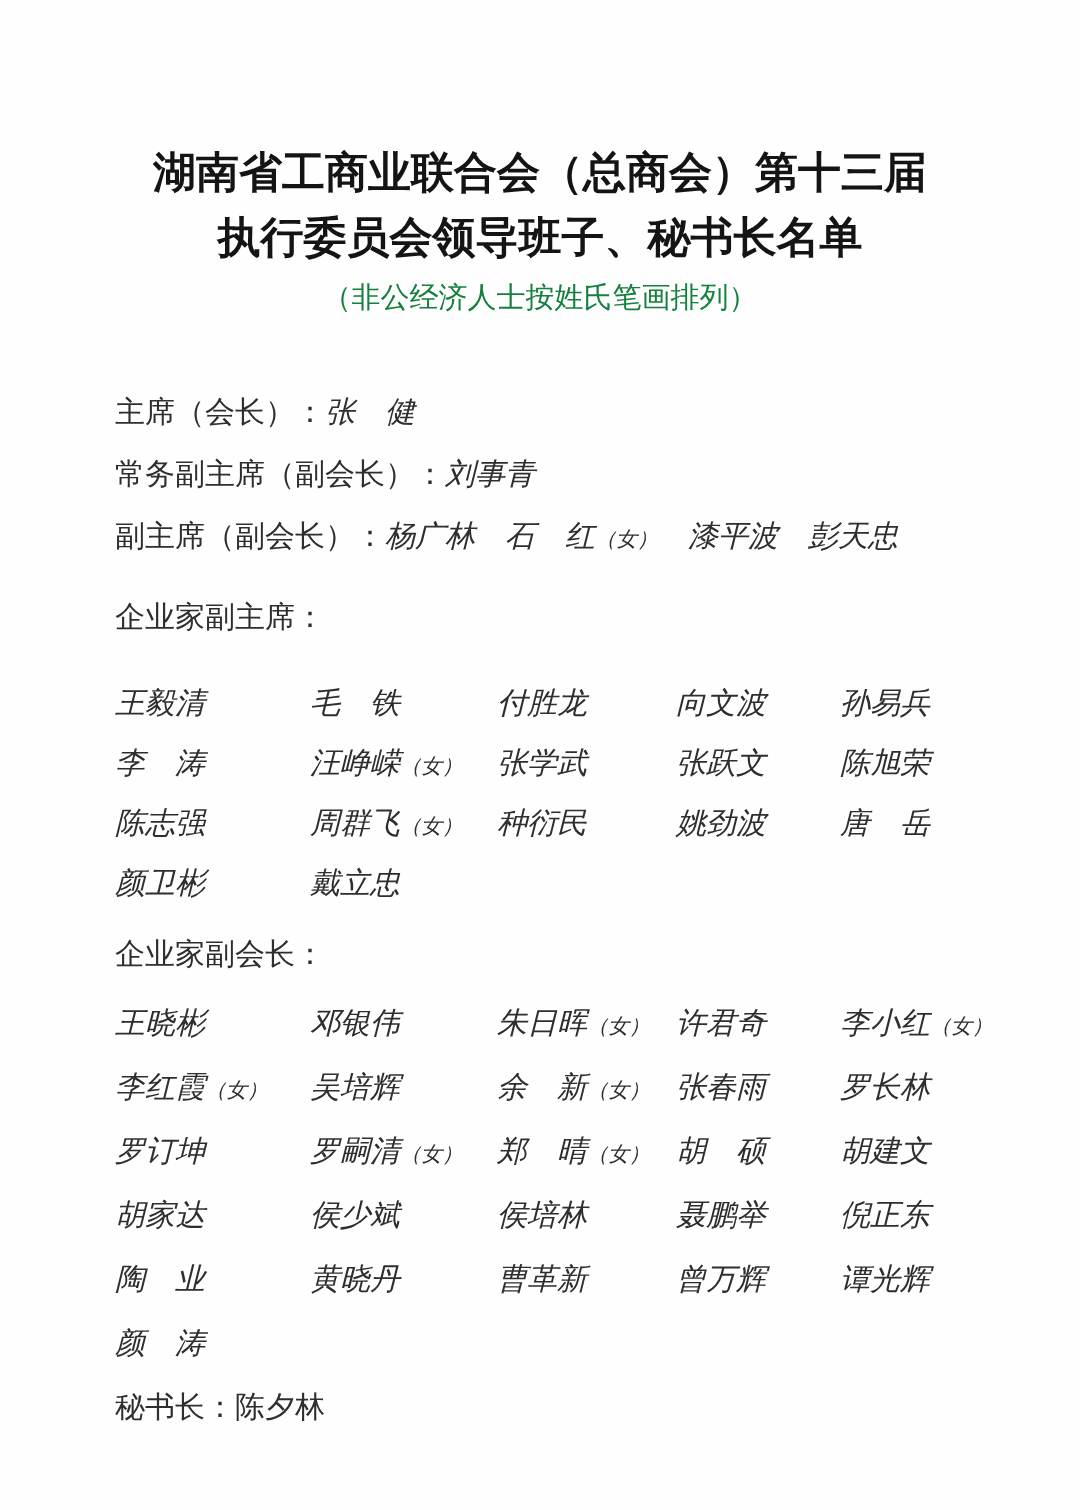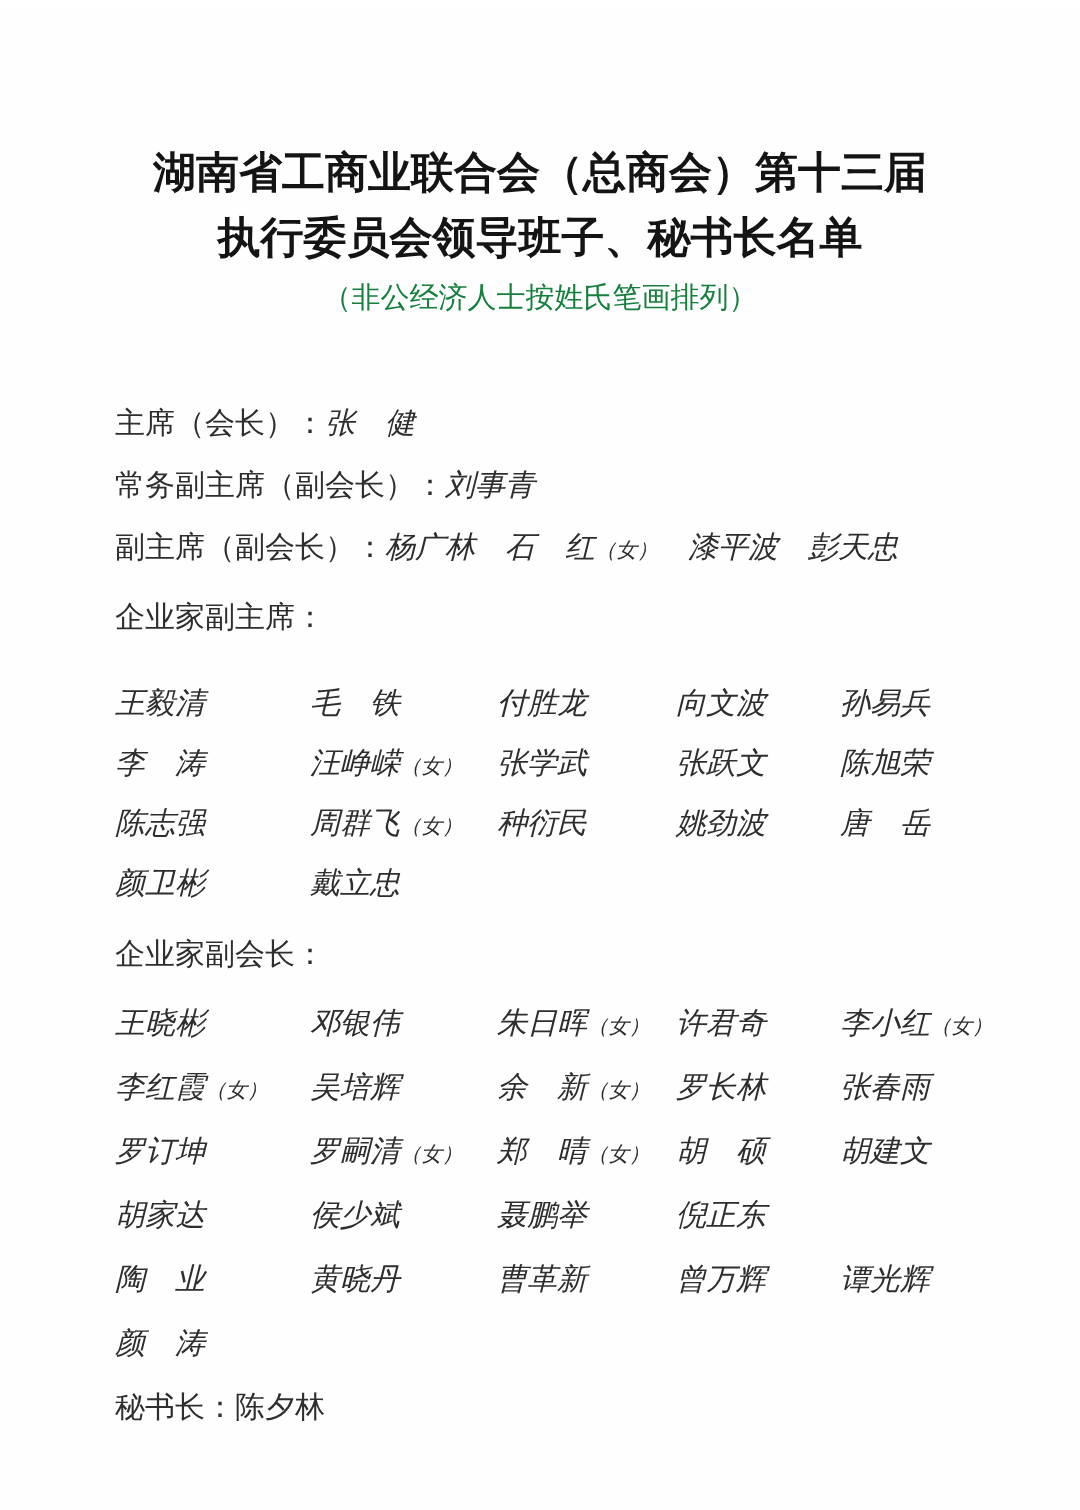--- a/index.html
+++ b/index.html
@@ -35,7 +35,6 @@
   .role-line {
     height: 62px;
     display: flex;
-    align-items: center;
     font-size: 30px;
     white-space: pre;
   }

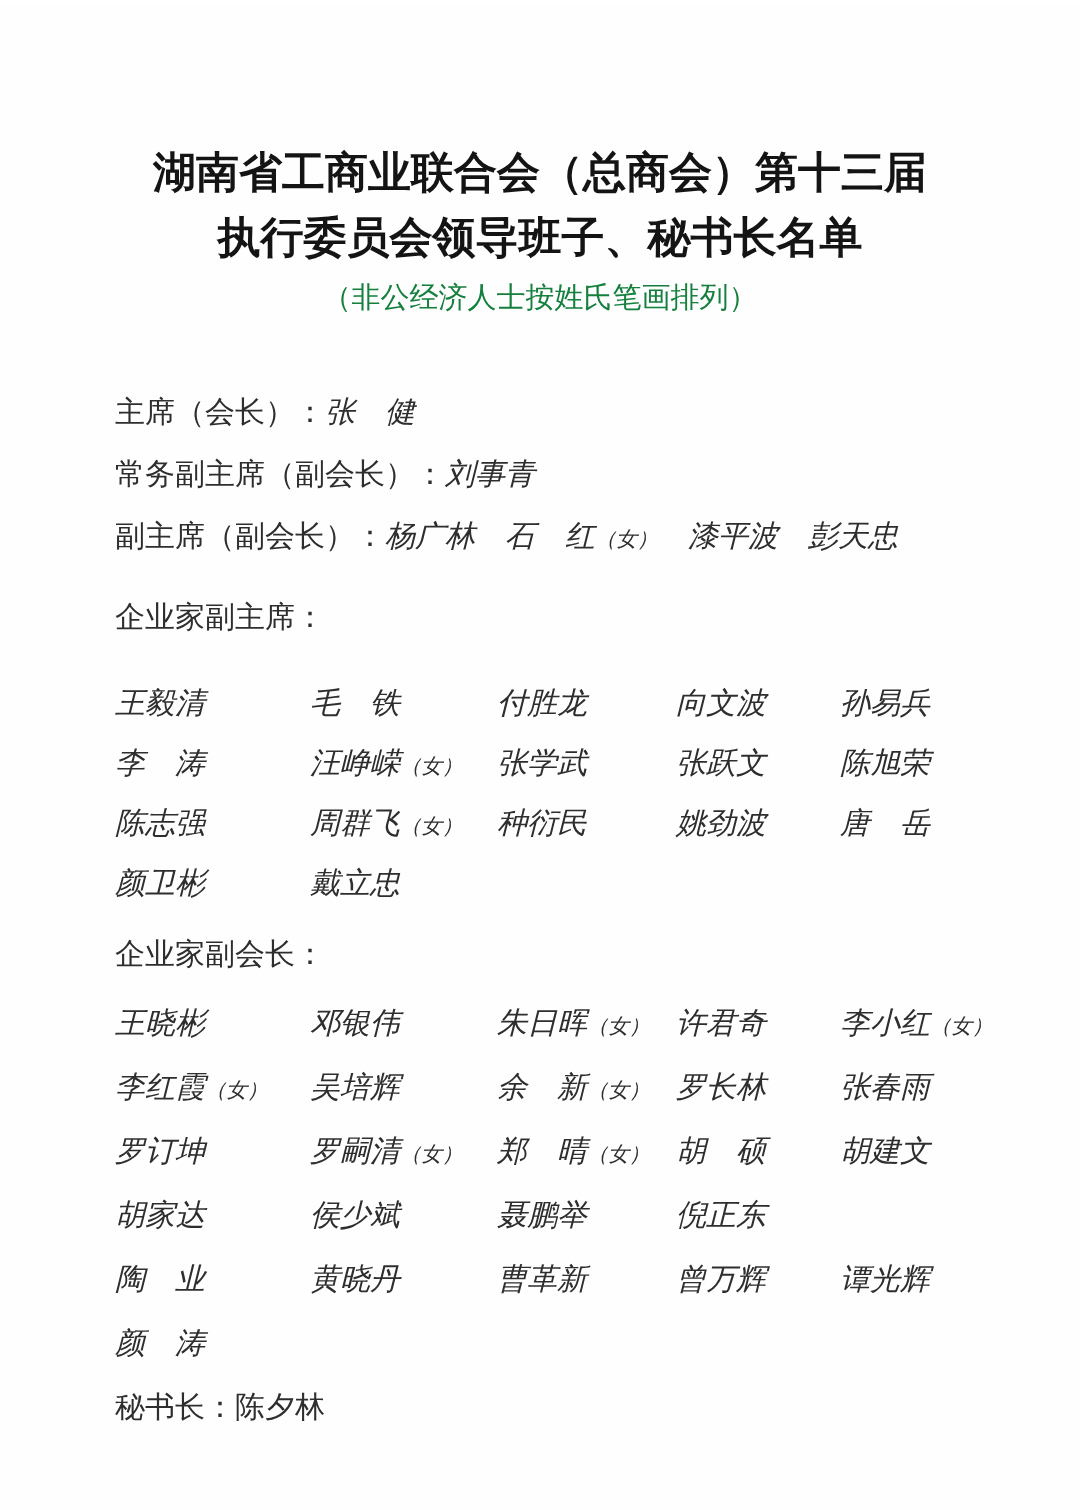--- a/index.html
+++ b/index.html
@@ -131,8 +131,8 @@
         <span class="person">李红霞<span class="female">（女）</span></span>
         <span class="person">吴培辉</span>
         <span class="person">余　新<span class="female">（女）</span></span>
+        <span class="person">张春雨</span>
         <span class="person">罗长林</span>
-        <span class="person">张春雨</span>
       </div>
       <div class="name-row">
         <span class="person">罗订坤</span>

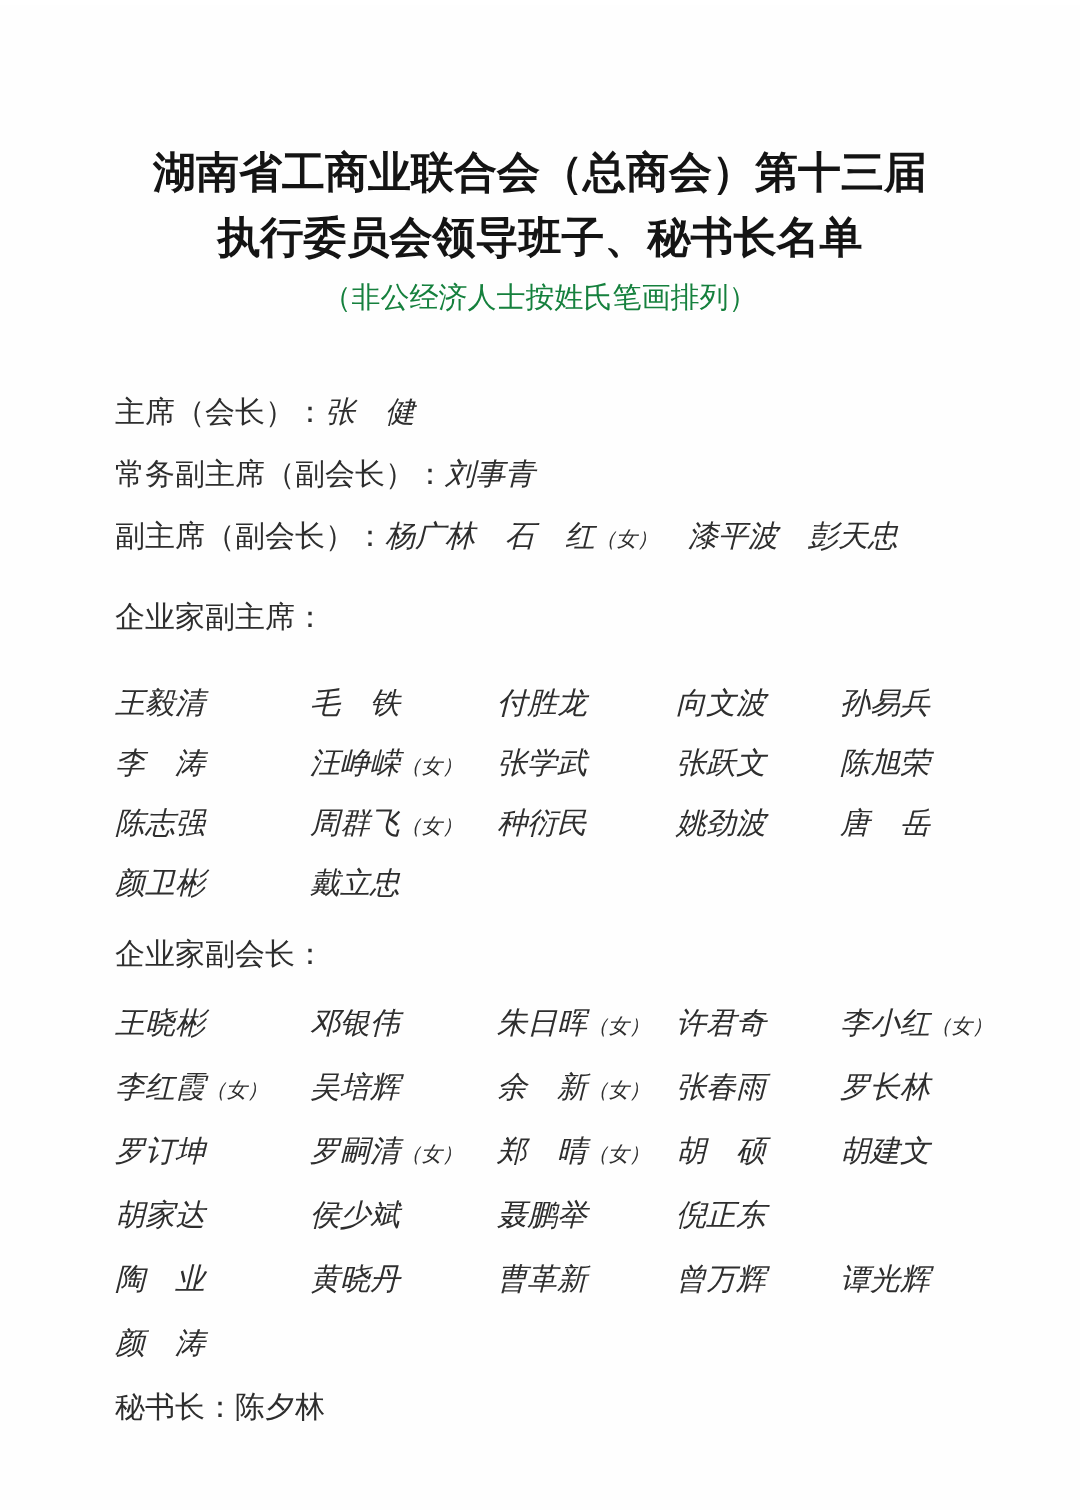--- a/index.html
+++ b/index.html
@@ -144,6 +144,7 @@
       <div class="name-row">
         <span class="person">胡家达</span>
         <span class="person">侯少斌</span>
+        <span class="person">侯培林</span>
         <span class="person">聂鹏举</span>
         <span class="person">倪正东</span>
       </div>

